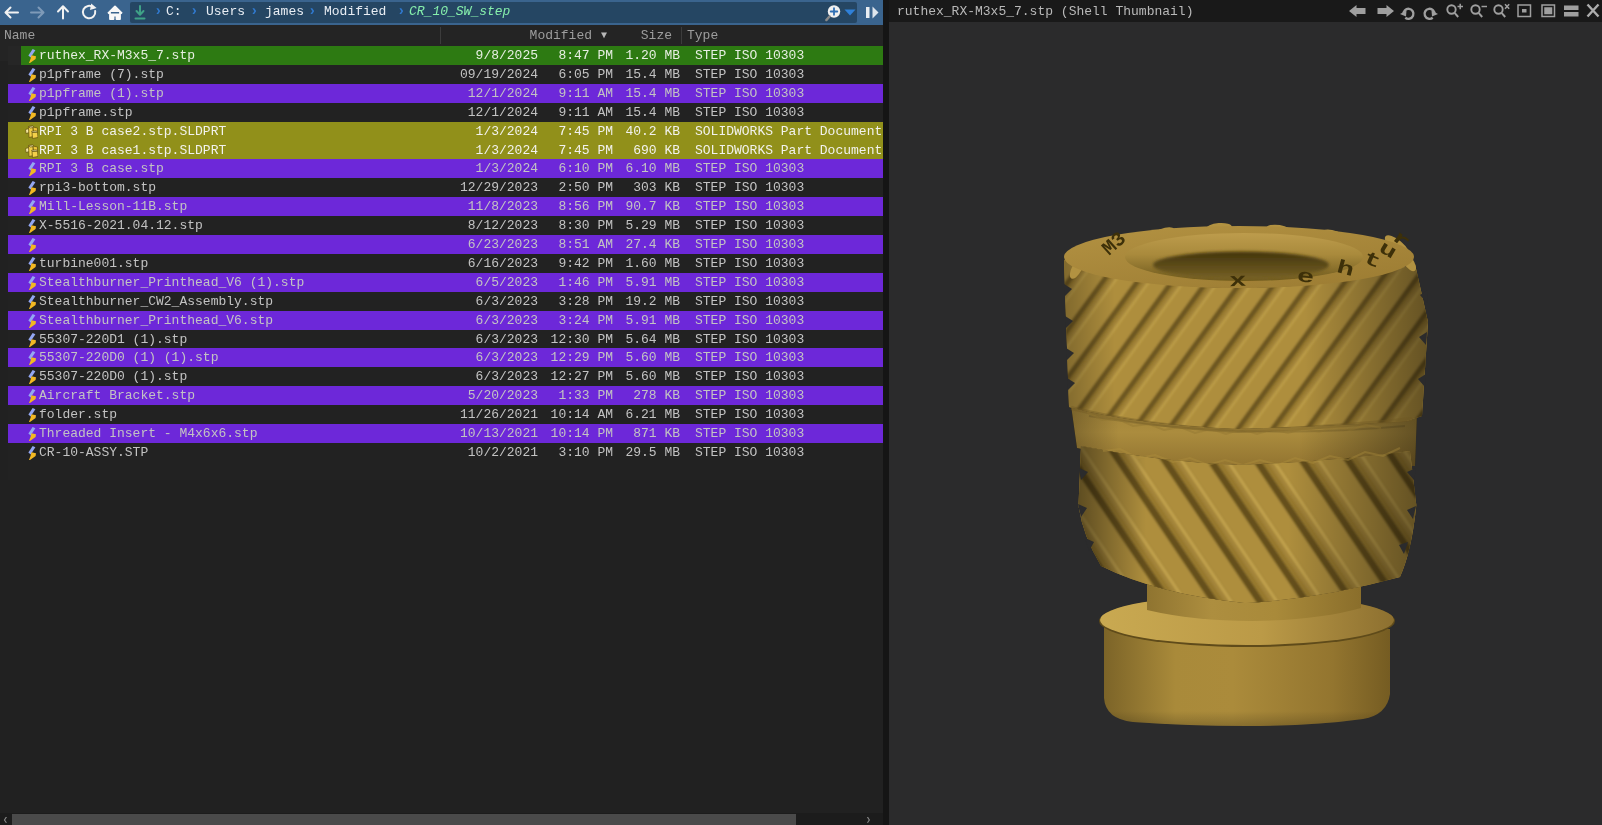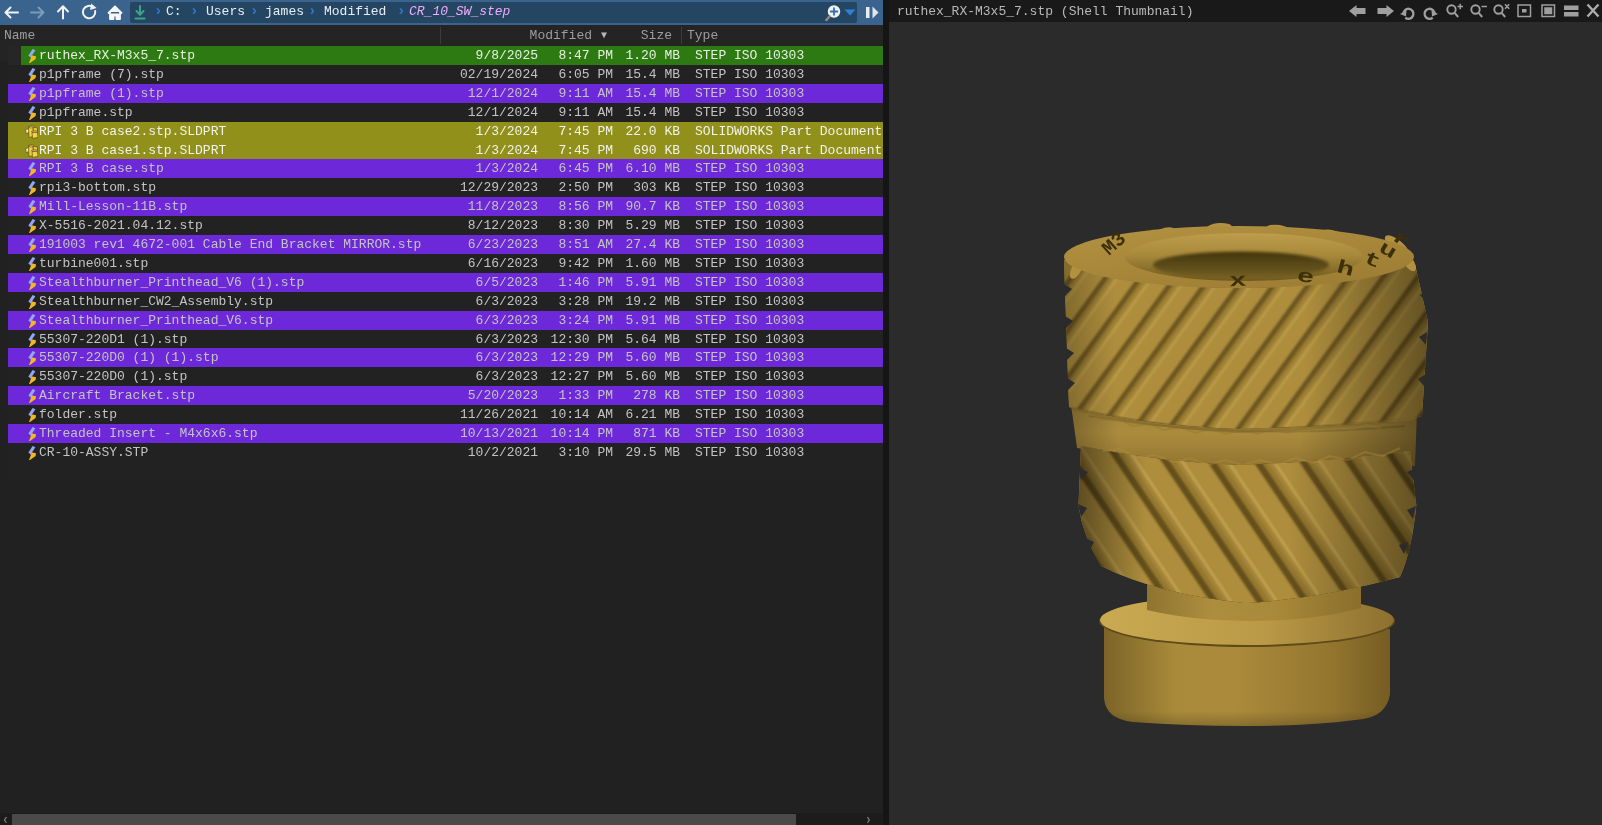--- a/index.html
+++ b/index.html
@@ -63,7 +63,7 @@
     <span class="chev" style="left:308px">›</span>
     <span class="crumb" style="left:324px">Modified</span>
     <span class="chev" style="left:397px">›</span>
-    <span class="crumb" style="left:409px;color:#f0abfc;font-style:italic">CR_10_SW_step</span>
+    <span class="crumb" style="left:409px;color:#86efac;font-style:italic">CR_10_SW_step</span>
   </div>
   <div id="hdr">
     <span style="left:4px">Name</span>

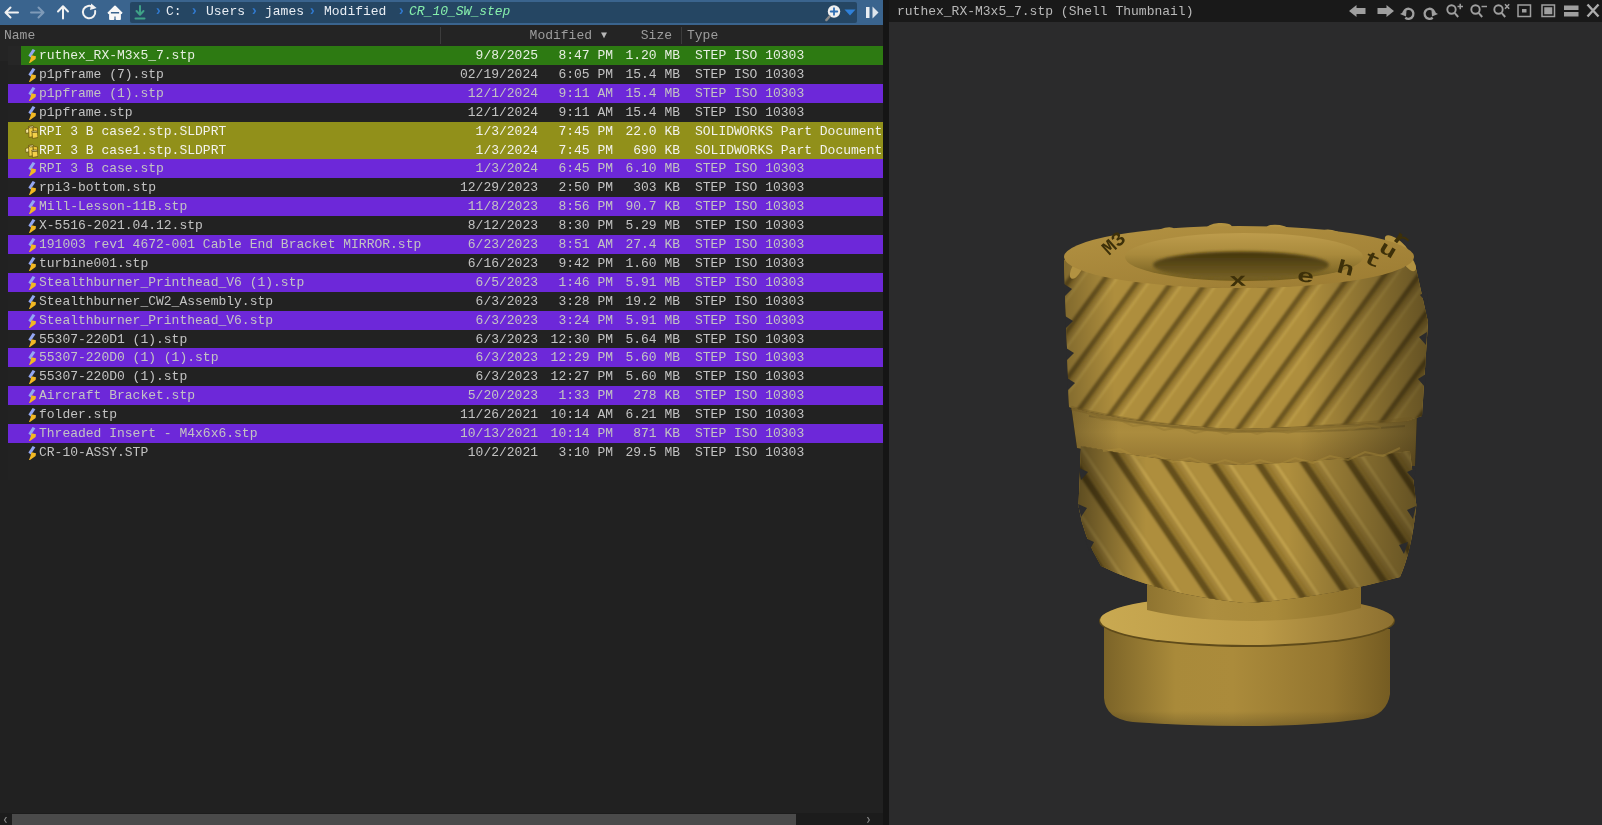--- a/index.html
+++ b/index.html
@@ -82,7 +82,7 @@
       <div class="row r1" style="top:19px"><svg class="ric" width="11" height="14" viewBox="0 0 11 14">
           <path fill="#93a7f2" d="M7.6,0 L10.4,1.2 L5.6,8.6 L3.4,6.6 Z"></path>
           <path fill="#f2b822" d="M6.4,6.2 L11,7.3 L10.6,10 L3.6,15 L5.6,9.8 Z"></path>
-        </svg><span class="nm">p1pframe (7).stp</span><span class="dd">02/19/2024</span><span class="tt">6:05 PM</span><span class="sz">15.4 MB</span><span class="ty">STEP ISO 10303</span></div>
+        </svg><span class="nm">p1pframe (7).stp</span><span class="dd">09/19/2024</span><span class="tt">6:05 PM</span><span class="sz">15.4 MB</span><span class="ty">STEP ISO 10303</span></div>
       <div class="row r0" style="top:38px"><svg class="ric" width="11" height="14" viewBox="0 0 11 14">
           <path fill="#93a7f2" d="M7.6,0 L10.4,1.2 L5.6,8.6 L3.4,6.6 Z"></path>
           <path fill="#f2b822" d="M6.4,6.2 L11,7.3 L10.6,10 L3.6,15 L5.6,9.8 Z"></path>

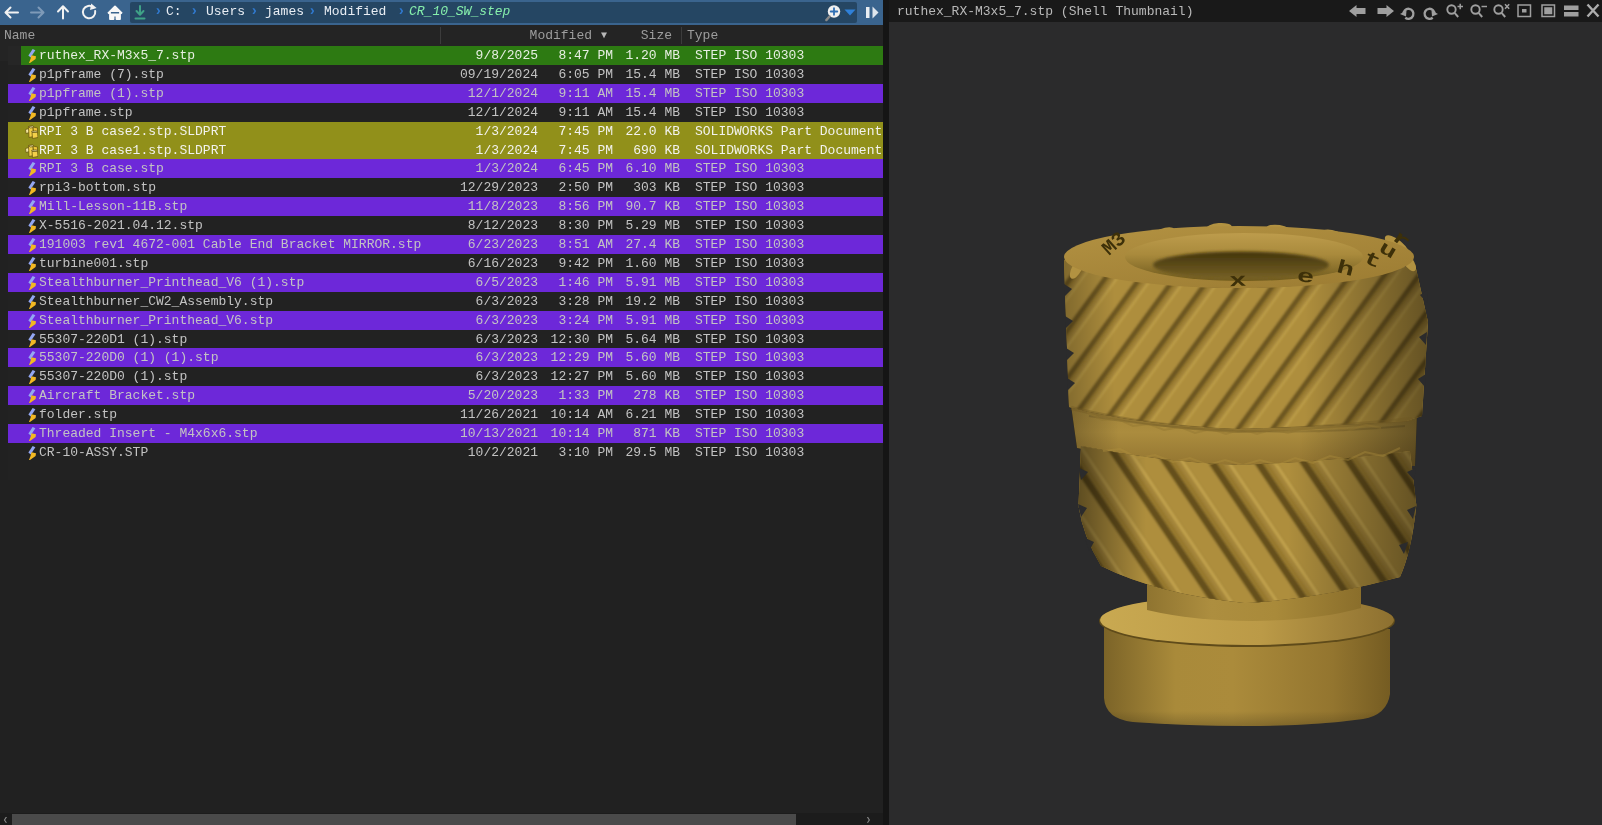--- a/index.html
+++ b/index.html
@@ -100,7 +100,7 @@
             <path fill="#f2d04a" d="M7,7.5 L12.5,7 L13,12.5 L7.5,13.5 Z"></path>
             <path fill="#fdf4c0" d="M7,7.5 L12.5,7 L11.5,5.8 L6.5,6.3 Z"></path>
           </g>
-        </svg><span class="nm">RPI 3 B case2.stp.SLDPRT</span><span class="dd">1/3/2024</span><span class="tt">7:45 PM</span><span class="sz">22.0 KB</span><span class="ty">SOLIDWORKS Part Document</span></div>
+        </svg><span class="nm">RPI 3 B case2.stp.SLDPRT</span><span class="dd">1/3/2024</span><span class="tt">7:45 PM</span><span class="sz">40.2 KB</span><span class="ty">SOLIDWORKS Part Document</span></div>
       <div class="row olv r1" style="top:95px"><svg class="ric" width="13" height="14" viewBox="0 0 13 14">
           <g stroke="#6b5a10" stroke-width="0.8">
             <path fill="#f6e9a0" d="M0.5,4.5 L4,3.5 L4.5,7.5 L1,8.5 Z"></path>

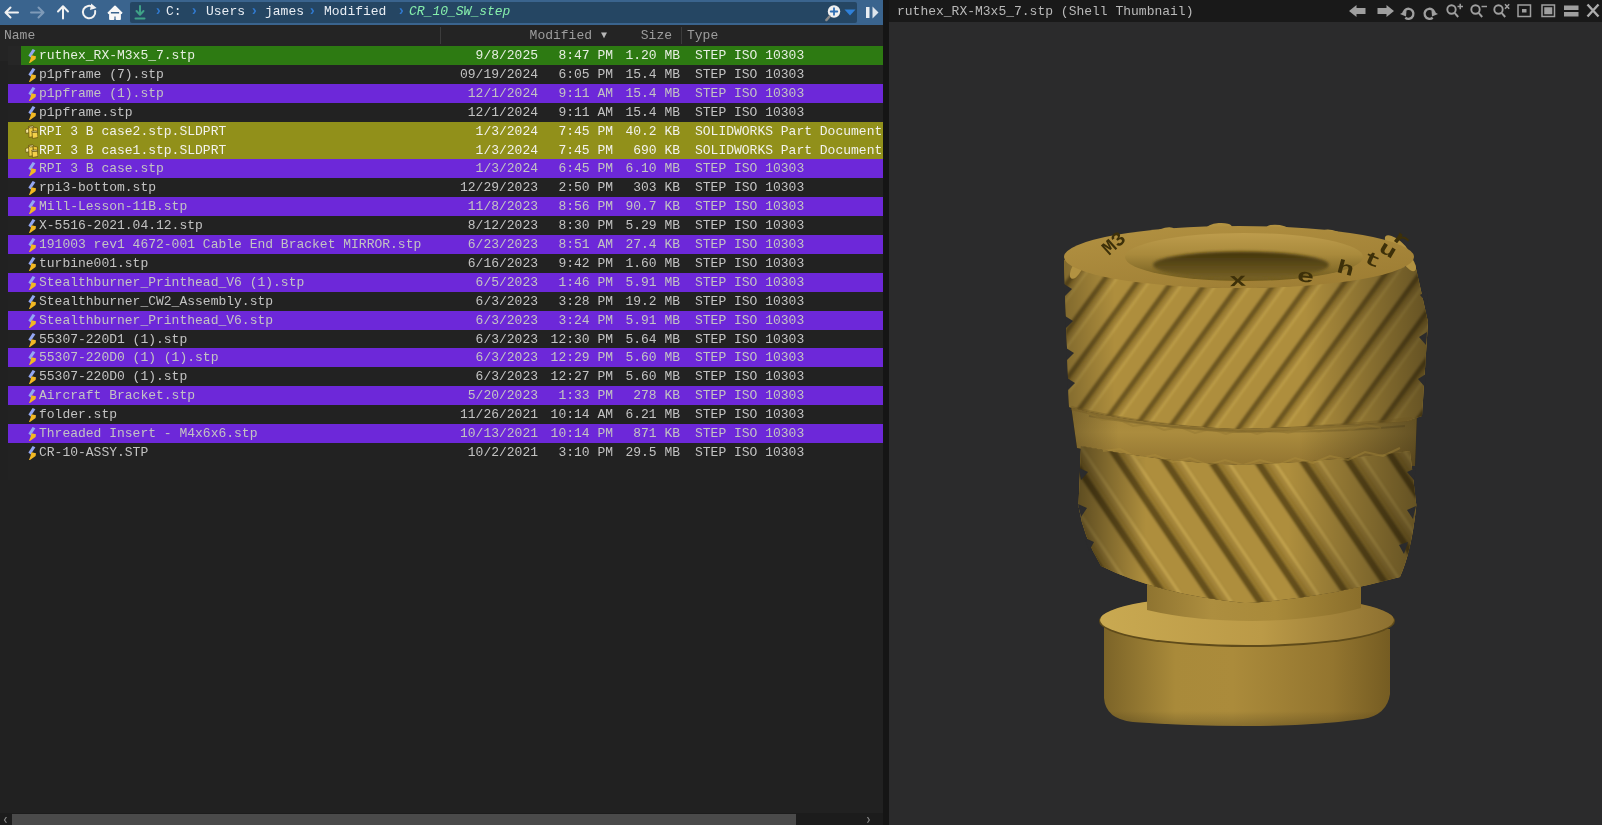--- a/index.html
+++ b/index.html
@@ -114,7 +114,7 @@
       <div class="row r0" style="top:113px"><svg class="ric" width="11" height="14" viewBox="0 0 11 14">
           <path fill="#93a7f2" d="M7.6,0 L10.4,1.2 L5.6,8.6 L3.4,6.6 Z"></path>
           <path fill="#f2b822" d="M6.4,6.2 L11,7.3 L10.6,10 L3.6,15 L5.6,9.8 Z"></path>
-        </svg><span class="nm">RPI 3 B case.stp</span><span class="dd">1/3/2024</span><span class="tt">6:45 PM</span><span class="sz">6.10 MB</span><span class="ty">STEP ISO 10303</span></div>
+        </svg><span class="nm">RPI 3 B case.stp</span><span class="dd">1/3/2024</span><span class="tt">6:10 PM</span><span class="sz">6.10 MB</span><span class="ty">STEP ISO 10303</span></div>
       <div class="row r1" style="top:132px"><svg class="ric" width="11" height="14" viewBox="0 0 11 14">
           <path fill="#93a7f2" d="M7.6,0 L10.4,1.2 L5.6,8.6 L3.4,6.6 Z"></path>
           <path fill="#f2b822" d="M6.4,6.2 L11,7.3 L10.6,10 L3.6,15 L5.6,9.8 Z"></path>

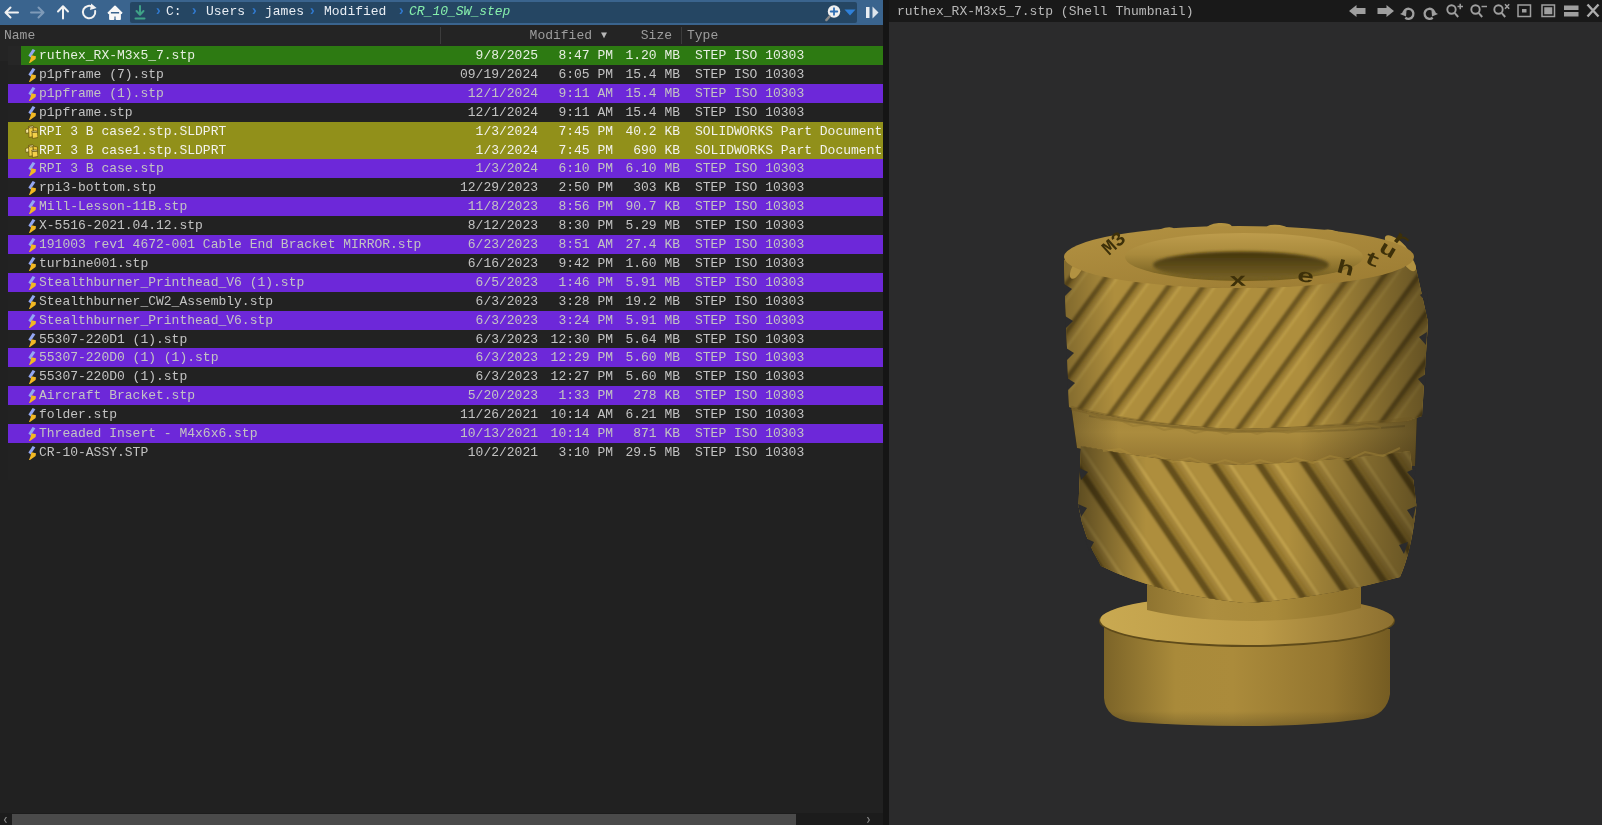--- a/index.html
+++ b/index.html
@@ -130,7 +130,7 @@
       <div class="row r0" style="top:189px"><svg class="ric" width="11" height="14" viewBox="0 0 11 14">
           <path fill="#93a7f2" d="M7.6,0 L10.4,1.2 L5.6,8.6 L3.4,6.6 Z"></path>
           <path fill="#f2b822" d="M6.4,6.2 L11,7.3 L10.6,10 L3.6,15 L5.6,9.8 Z"></path>
-        </svg><span class="nm">191003 rev1 4672-001 Cable End Bracket MIRROR.stp</span><span class="dd">6/23/2023</span><span class="tt">8:51 AM</span><span class="sz">27.4 KB</span><span class="ty">STEP ISO 10303</span></div>
+        </svg><span class="dd">6/23/2023</span><span class="tt">8:51 AM</span><span class="sz">27.4 KB</span><span class="ty">STEP ISO 10303</span></div>
       <div class="row r1" style="top:208px"><svg class="ric" width="11" height="14" viewBox="0 0 11 14">
           <path fill="#93a7f2" d="M7.6,0 L10.4,1.2 L5.6,8.6 L3.4,6.6 Z"></path>
           <path fill="#f2b822" d="M6.4,6.2 L11,7.3 L10.6,10 L3.6,15 L5.6,9.8 Z"></path>

